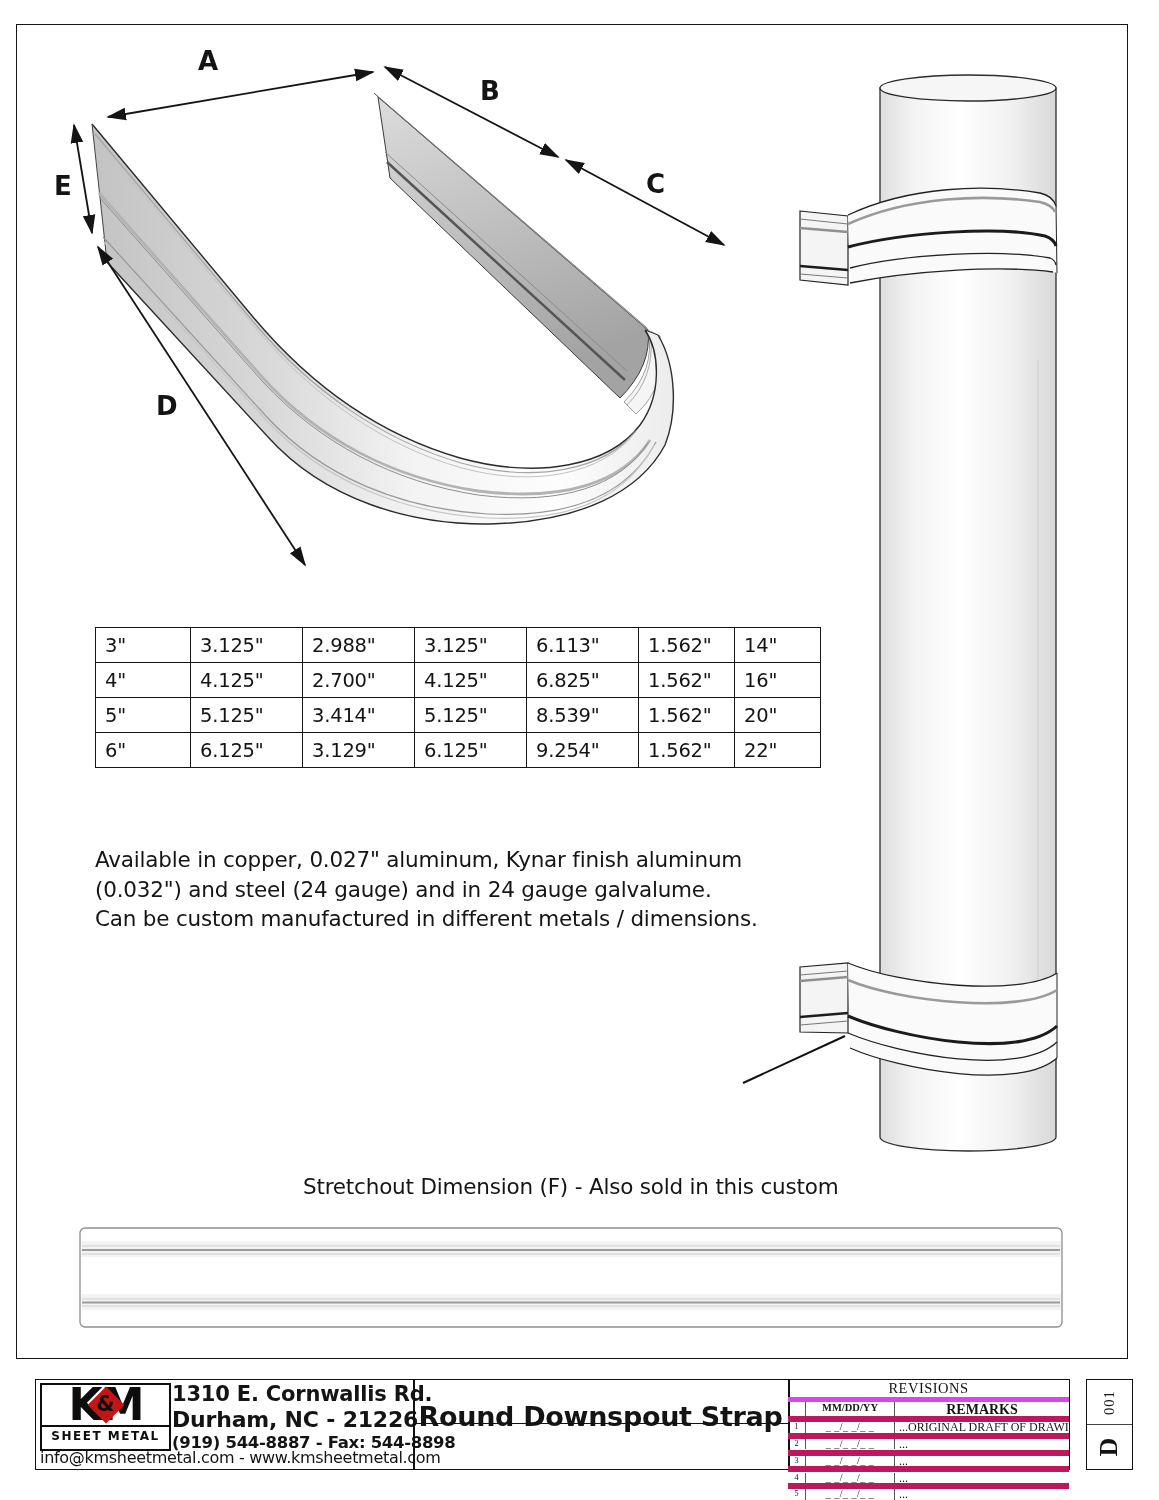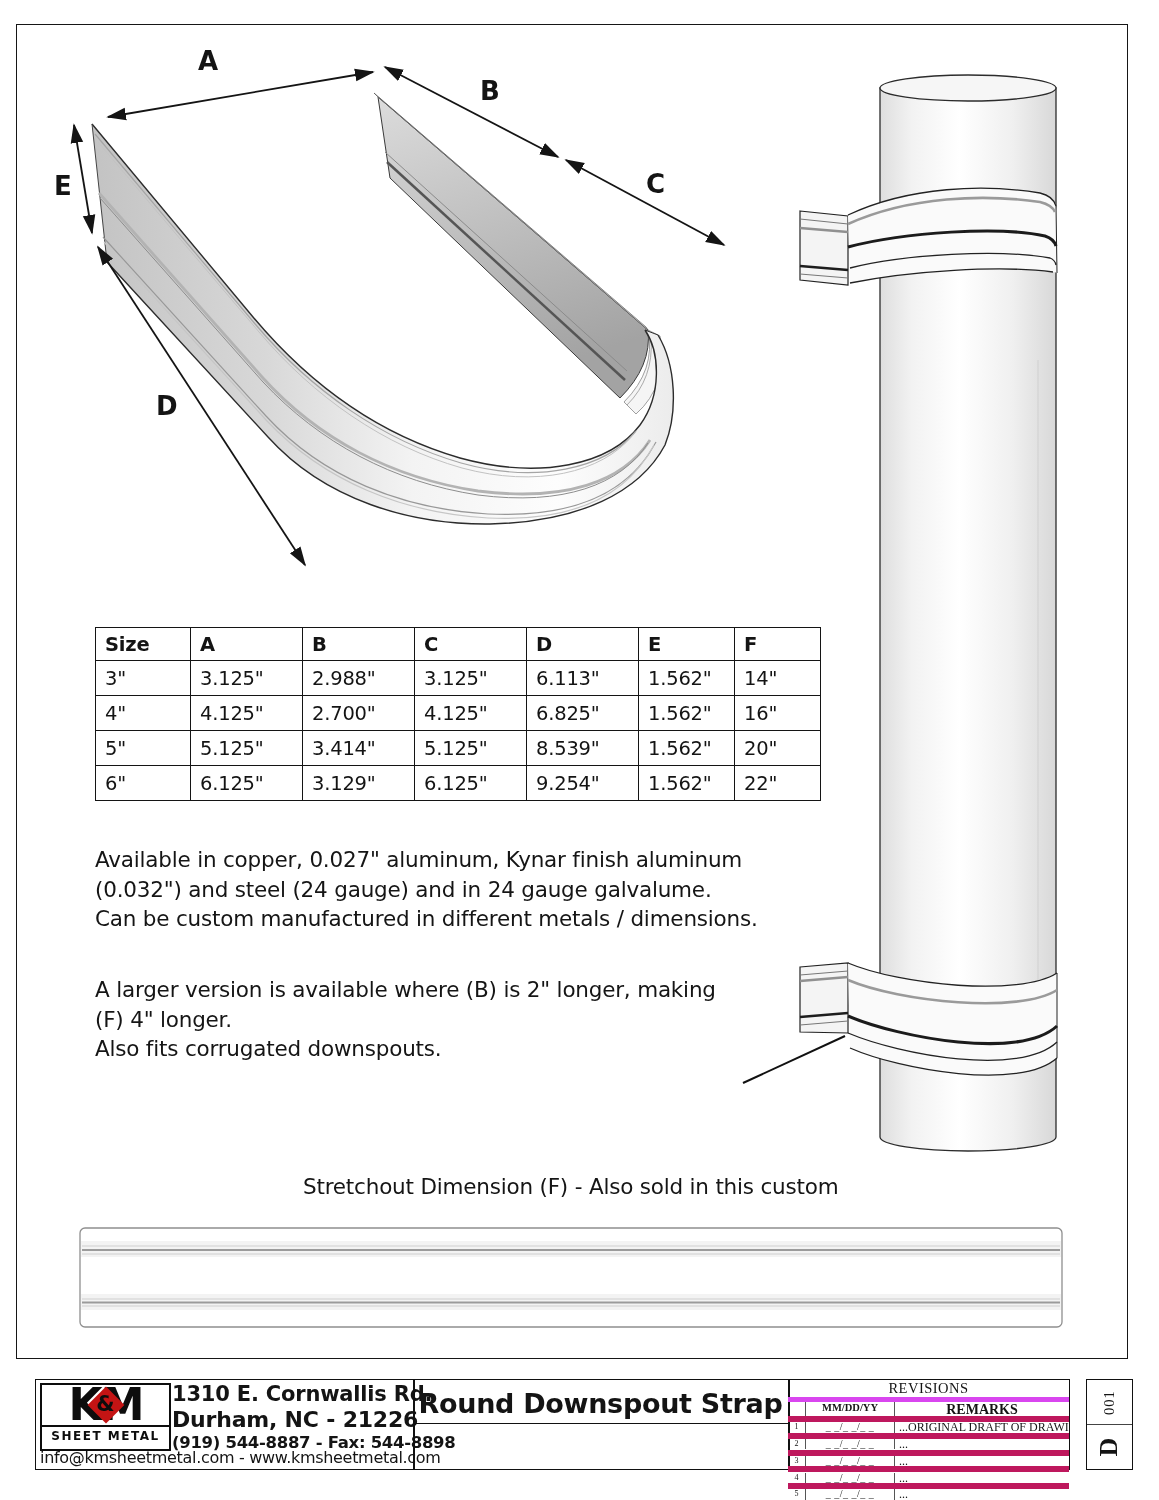--- a/index.html
+++ b/index.html
@@ -209,15 +209,6 @@
         <col style="width:86px">
     </colgroup>
     <tbody>
-        <tr>
-      <th>Size</th>
-      <th>A</th>
-      <th>B</th>
-      <th>C</th>
-      <th>D</th>
-      <th>E</th>
-      <th>F</th>
-    </tr>
     <tr>
       <td>3"</td>
       <td>3.125"</td>

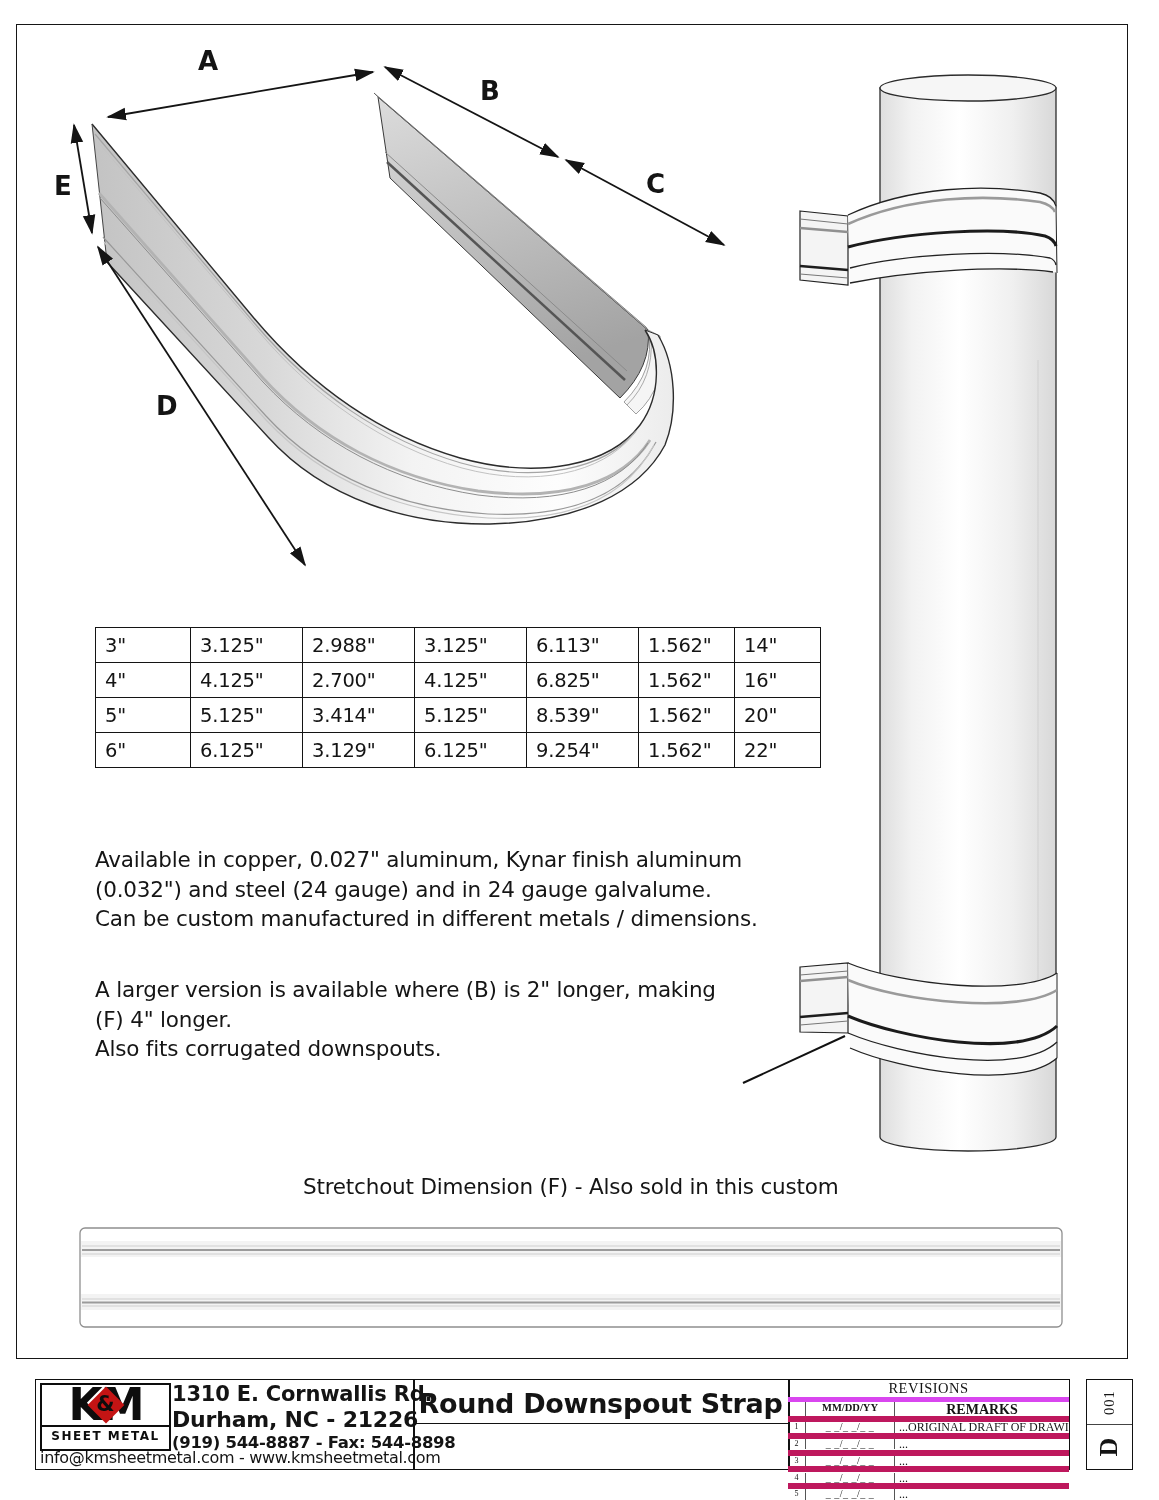--- a/index.html
+++ b/index.html
@@ -253,11 +253,6 @@
     <div>(0.032") and steel (24 gauge) and in 24 gauge galvalume.</div>
     <div>Can be custom manufactured in different metals / dimensions.</div>
   </div>
-  <div class="note note-larger">
-    <div>A larger version is available where (B) is 2" longer, making</div>
-    <div>(F) 4" longer.</div>
-    <div>Also fits corrugated downspouts.</div>
-  </div>
   <div class="note note-stretch">Stretchout Dimension (F) - Also sold in this custom</div>
 
   <div class="title-block">

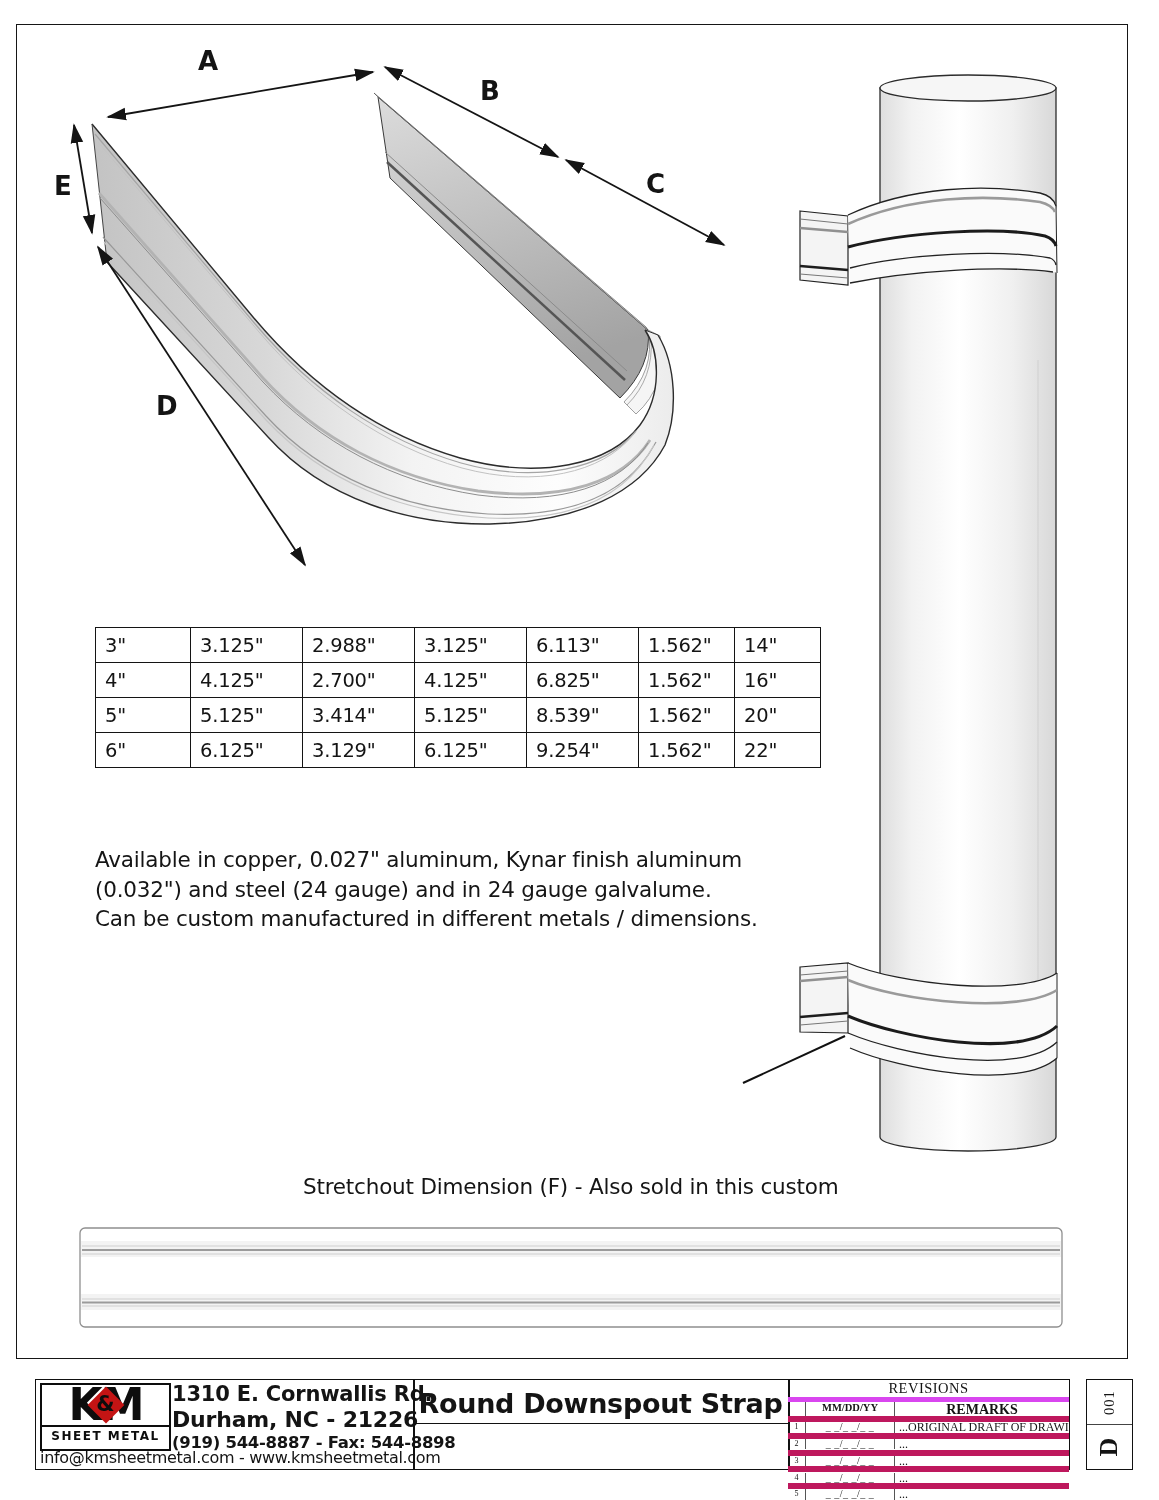--- a/index.html
+++ b/index.html
@@ -50,7 +50,7 @@
   .tb-email{position:absolute;left:4px;top:68px;width:372px;font-size:16px;font-weight:500;
             letter-spacing:-0.3px;white-space:nowrap;}
   .tb-title-sec{position:absolute;left:377px;top:0;width:375px;height:100%;}
-  .tb-title{margin-top:8px;text-align:center;font-size:27px;font-weight:600;letter-spacing:-0.3px;
+  .tb-title{margin-top:21px;text-align:center;font-size:27px;font-weight:600;letter-spacing:-0.3px;
             white-space:nowrap;}
   .tb-title-divider{position:absolute;left:0;top:43px;width:100%;height:1.4px;background:#111;}
   .tb-revisions{position:absolute;left:752px;top:0;width:281px;height:100%;

